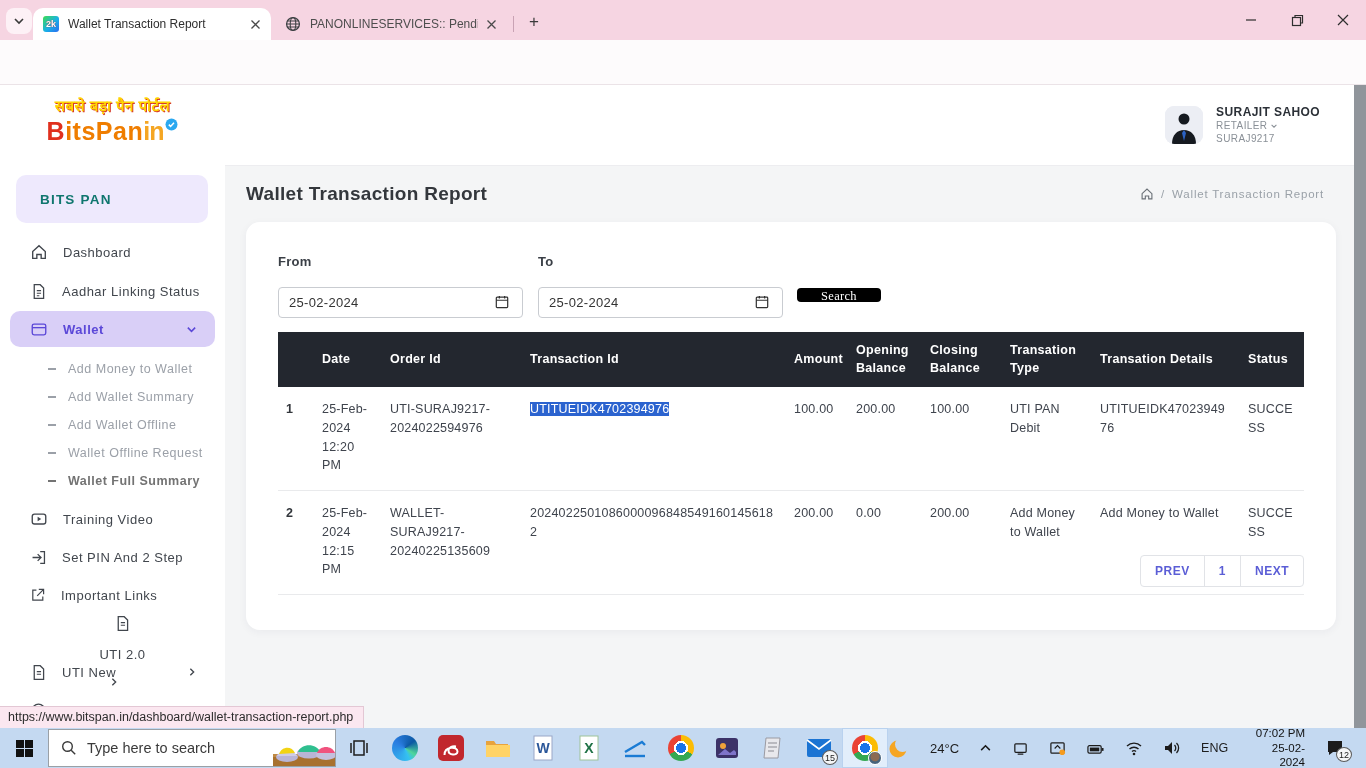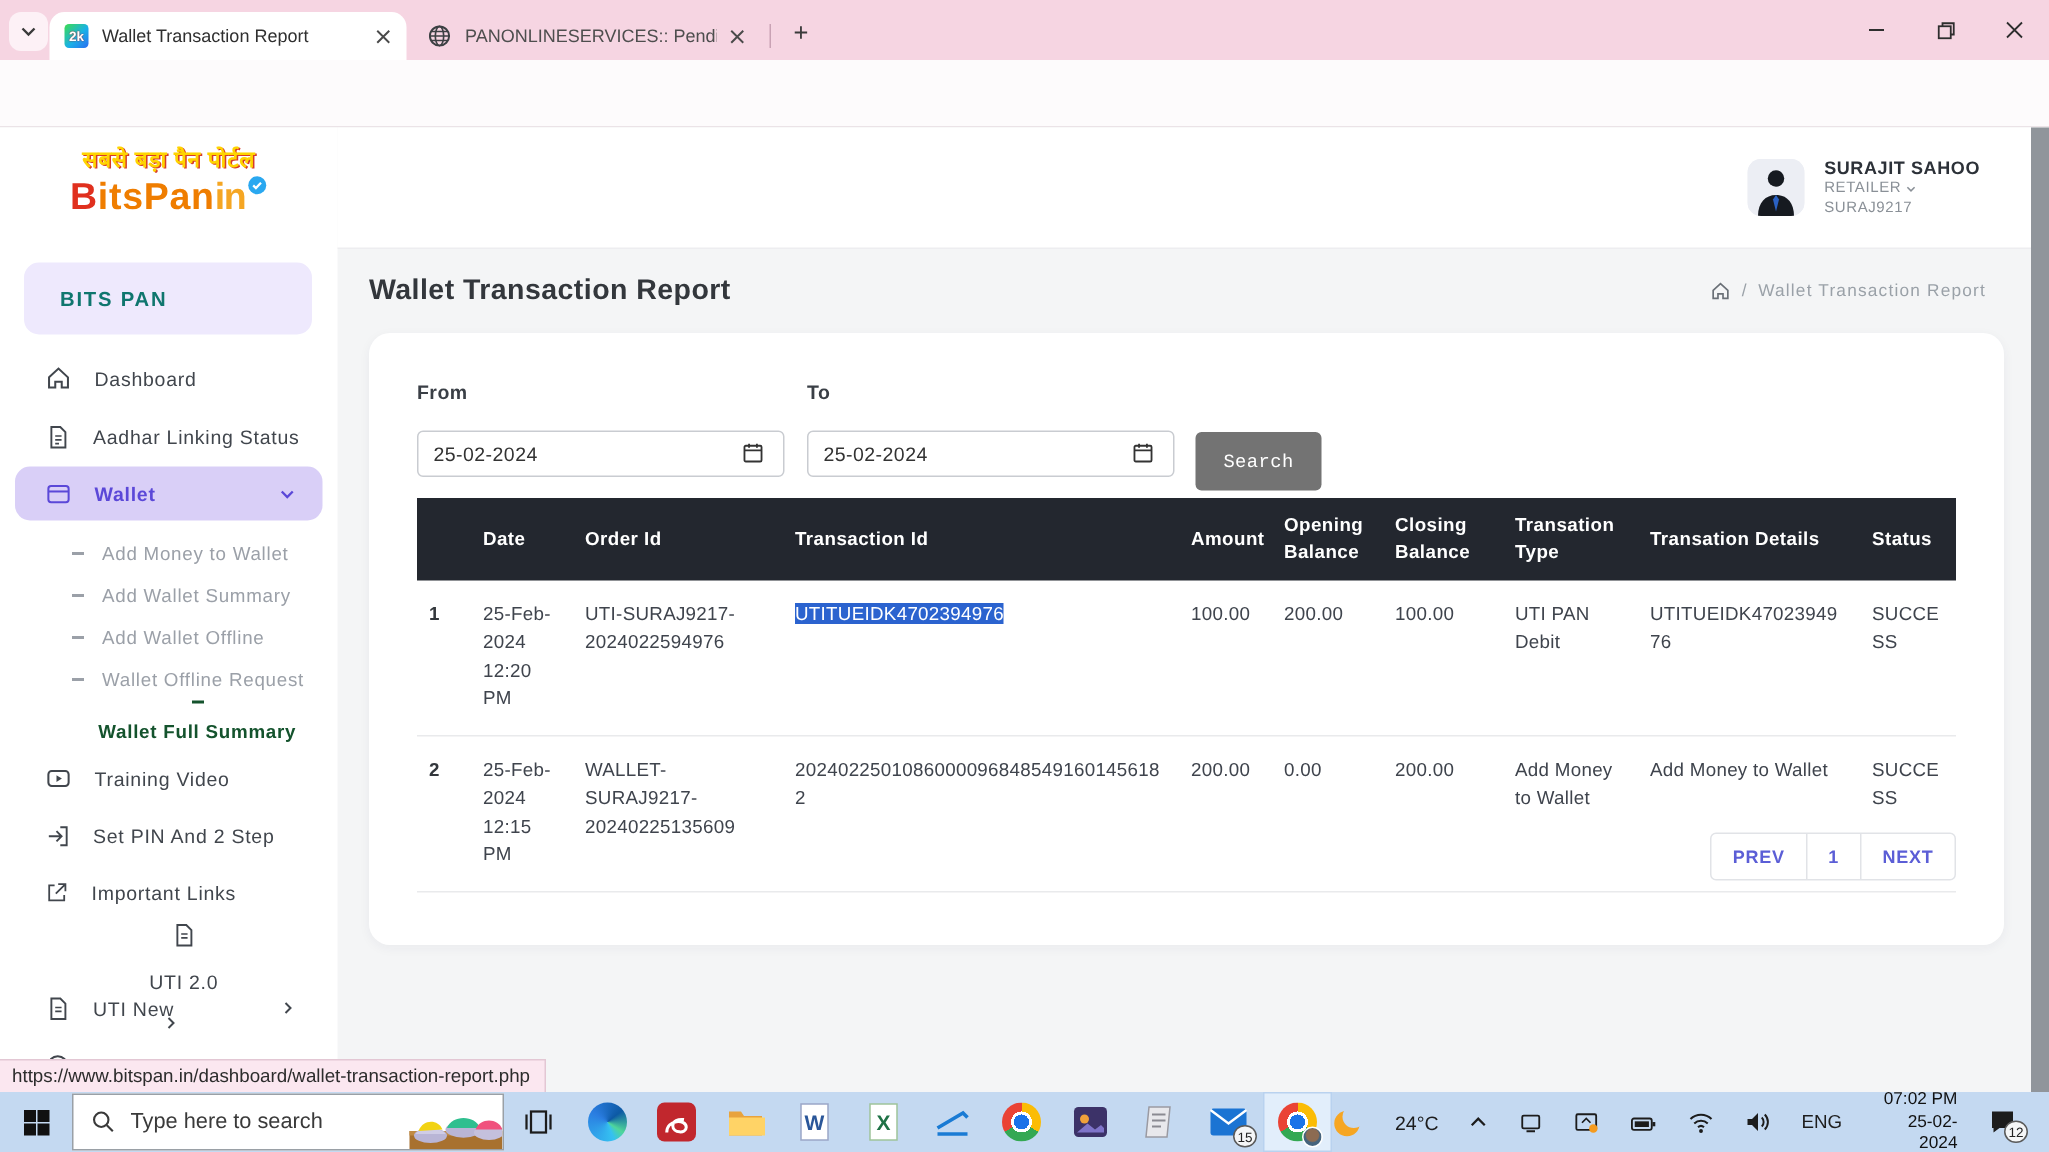--- a/index.html
+++ b/index.html
@@ -84,8 +84,8 @@
   .date-input{position:absolute;width:245px;height:31px;border:1px solid #c9ccd1;border-radius:4px;
     background:#fff;font-size:13px;color:#333;padding:0 34px 0 10px;font-family:inherit;letter-spacing:.3px;}
   .cal-ico{position:absolute;pointer-events:none;}
-  .search-btn{position:absolute;left:551px;top:66px;width:84px;height:39px;border:none;border-radius:4px;
-    background:#737373;color:#fff;font-size:12.5px;font-family:Liberation Mono, monospace;letter-spacing:.3px;}
+  .search-btn{position:absolute;left:551px;top:66px;width:84px;height:14px;border:none;border-radius:4px;
+    background:#000000;color:#fff;font-size:12.5px;font-family:Liberation Serif, serif;letter-spacing:.3px;}
 
   table.report{position:absolute;left:32px;top:110px;width:1026px;border-collapse:collapse;table-layout:fixed;}
   table.report th{background:#23272f;color:#fff;font-size:12.5px;font-weight:bold;text-align:left;

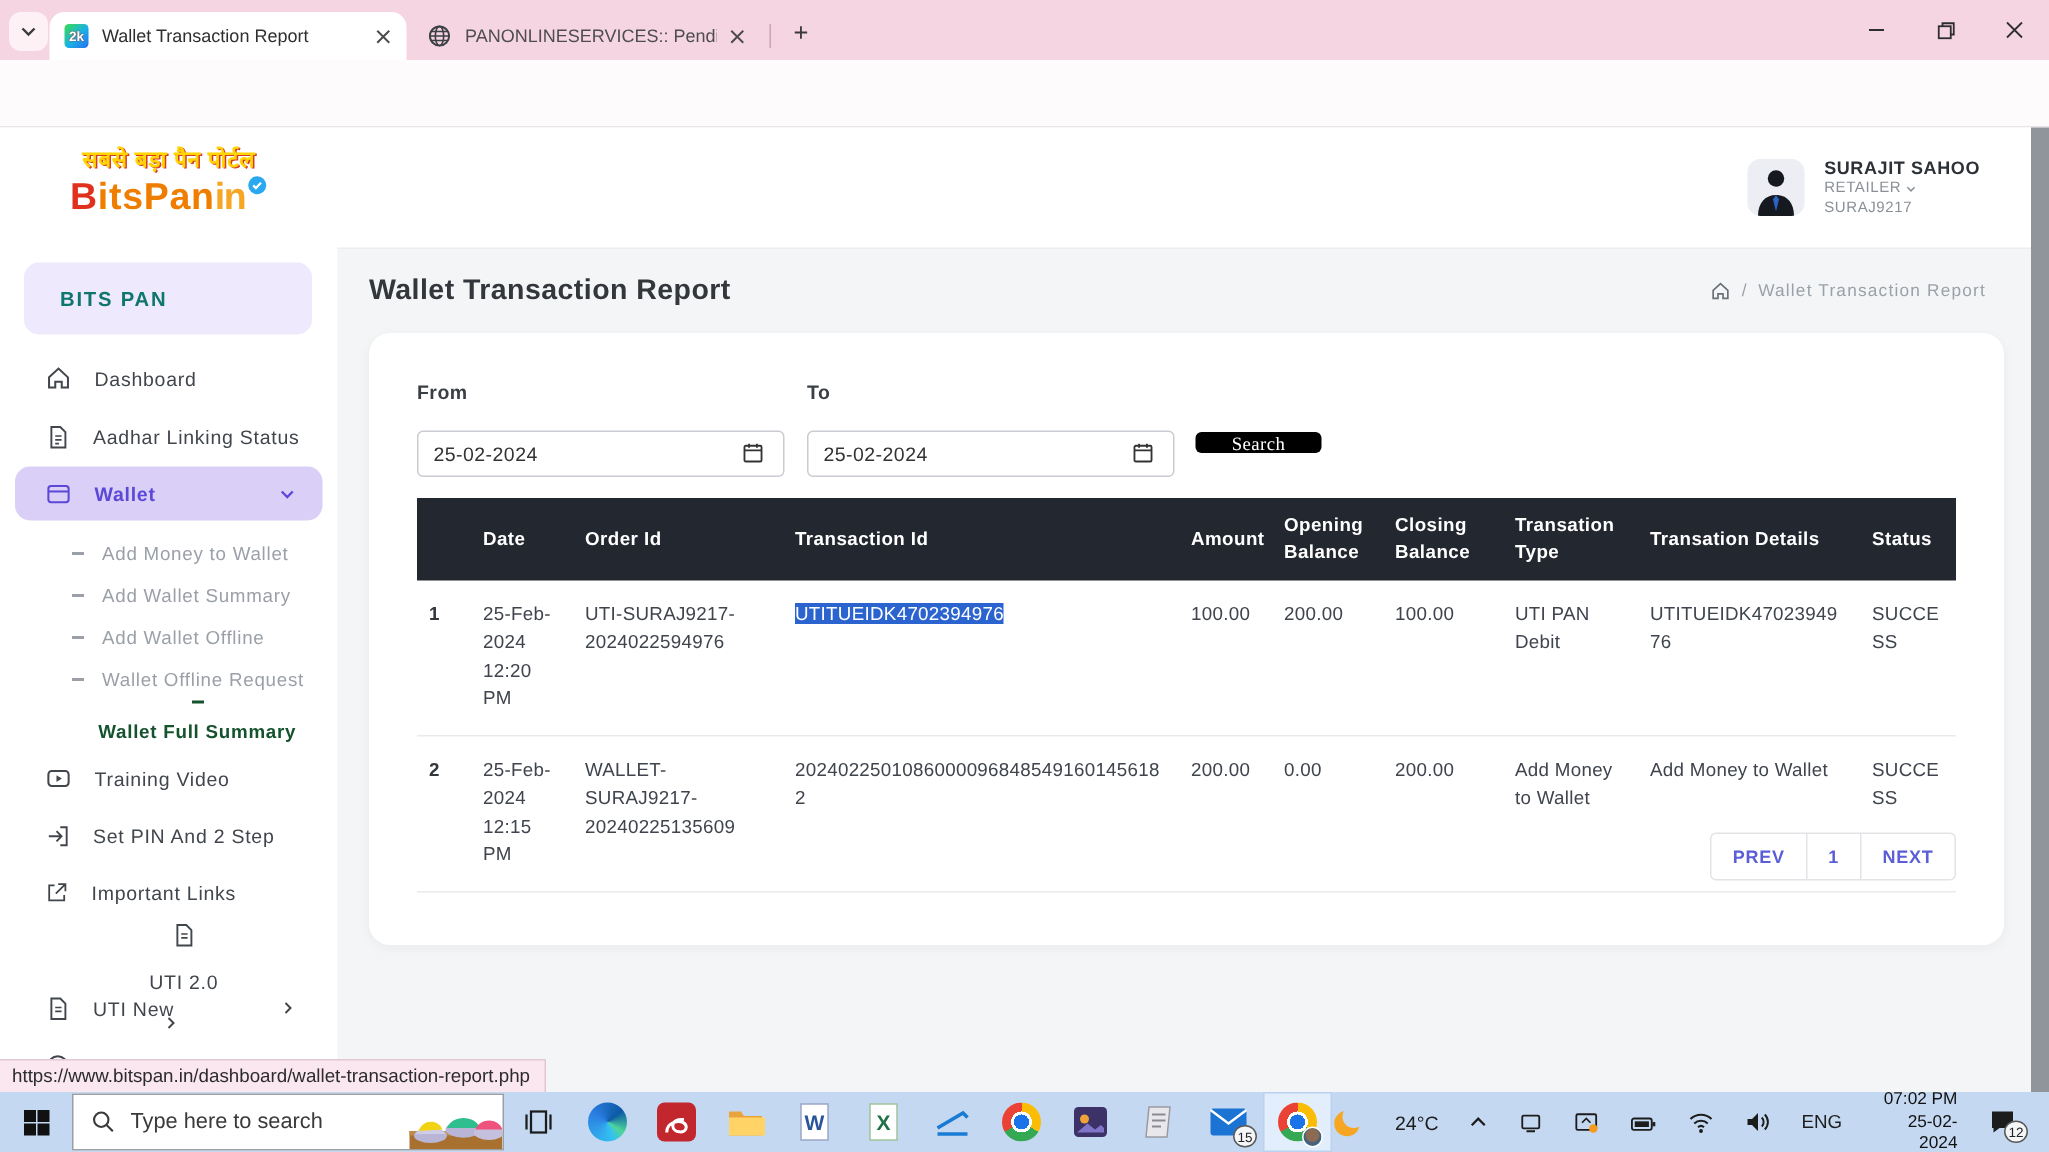--- a/index.html
+++ b/index.html
@@ -59,7 +59,7 @@
   .side-item.pill{background:#d9cff7;border-radius:10px;height:36px;color:#5b48d8;font-weight:bold;}
   .sub-item{position:absolute;left:10px;width:205px;height:28px;display:flex;align-items:center;
     padding-left:38px;gap:12px;color:#9ba0a8;font-size:12.5px;letter-spacing:.5px;}
-  .sub-item.active{color:#14532d;font-weight:bold;flex-direction:column;}
+  .sub-item.active{color:#737373;font-weight:bold;}
   .dash-icon{width:8px;height:2px;background:currentColor;flex:0 0 auto;}
   .chev-right{margin-right:18px;}
 

